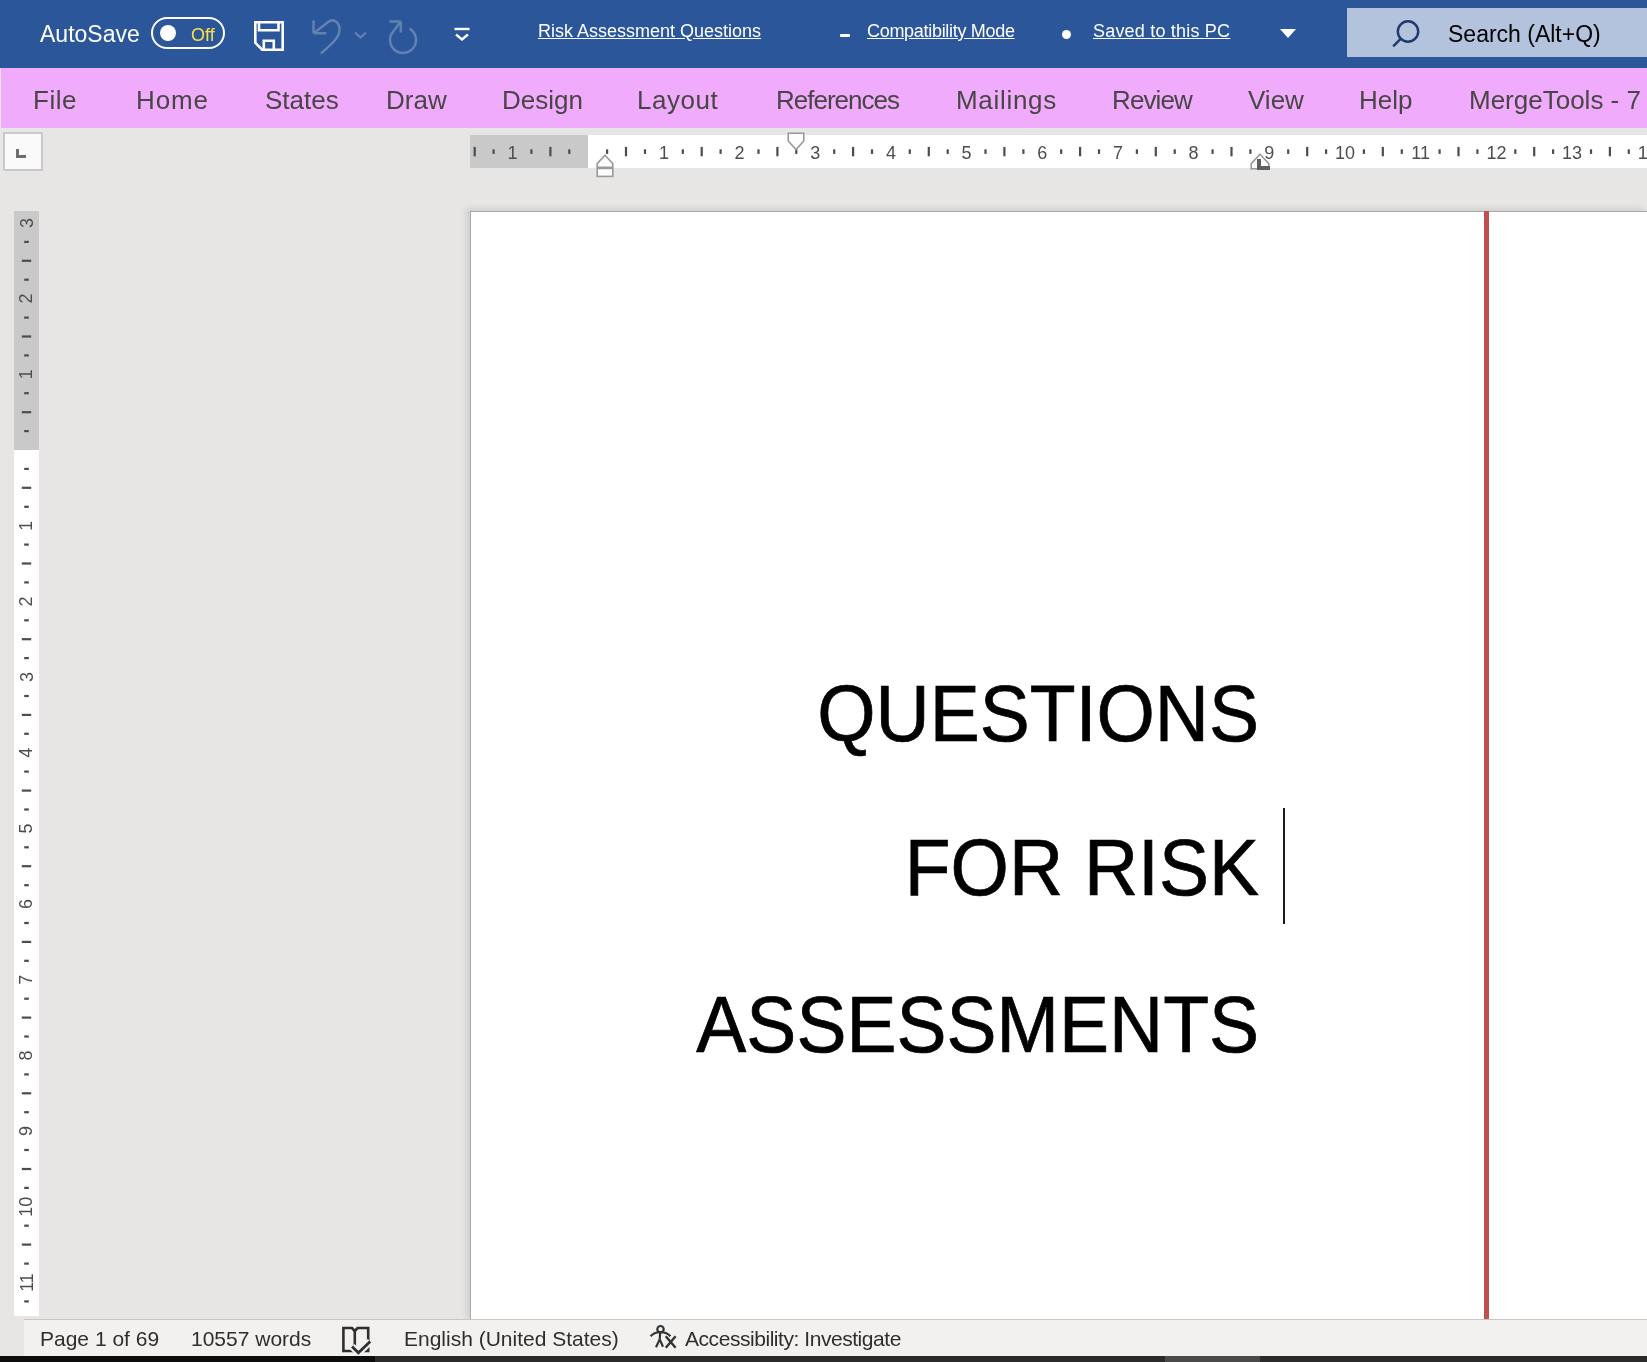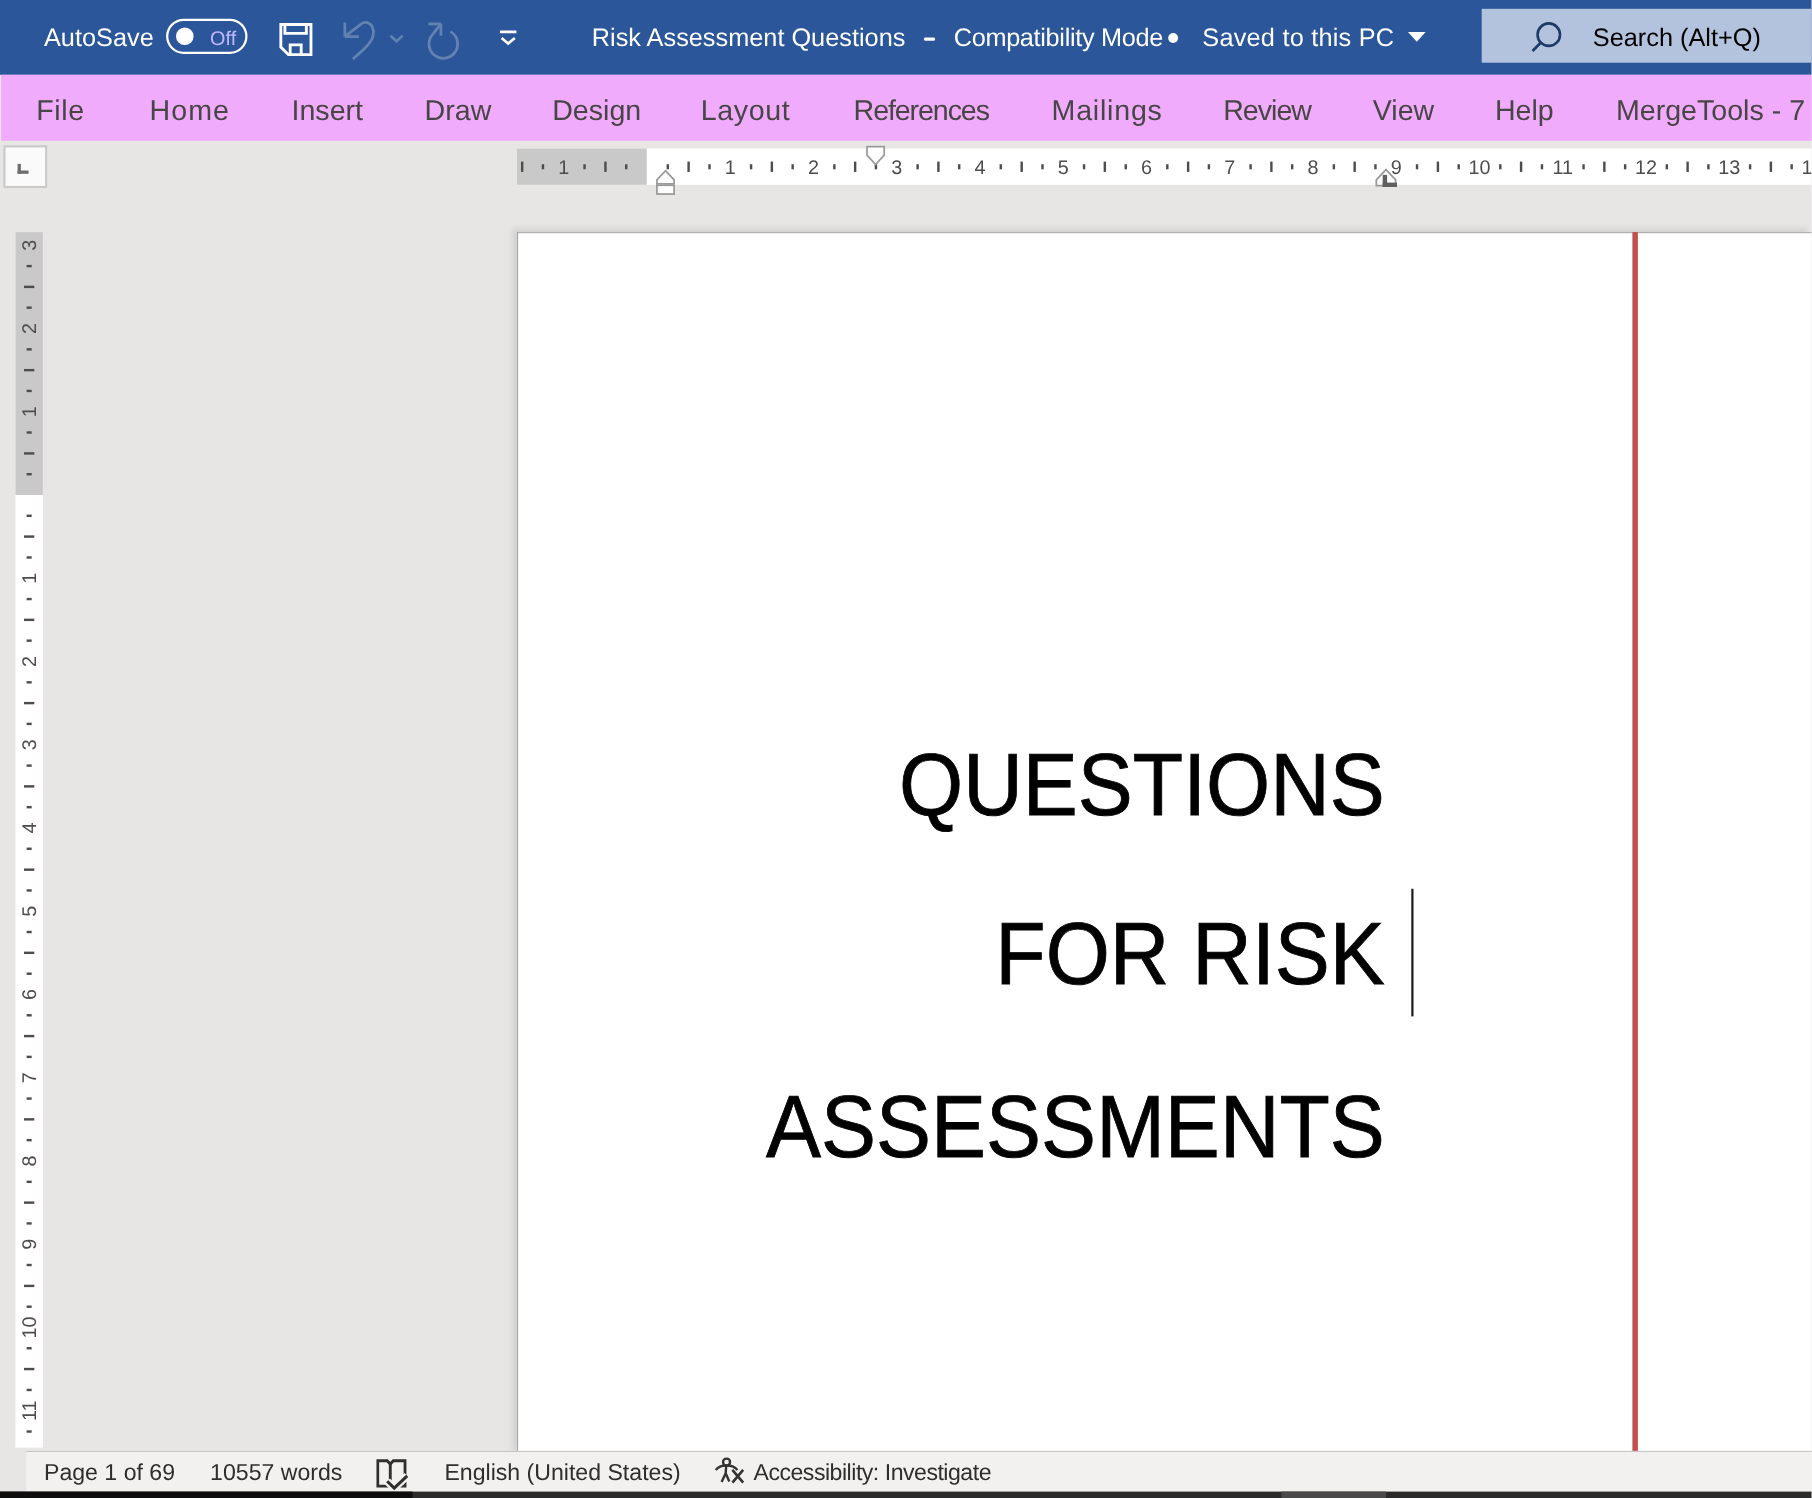--- a/index.html
+++ b/index.html
@@ -11,7 +11,7 @@
   #toggle { position:absolute; left:151px; top:17px; width:74px; height:32px;
              border:2.5px solid #fff; border-radius:16px; }
   #knob { position:absolute; left:7px; top:5.5px; width:16px; height:16px; border-radius:50%; background:#fff; }
-  #offlbl { position:absolute; left:38px; top:6px; font-size:18px; color:#c4b5fd;text-align:center; }
+  #offlbl { position:absolute; left:38px; top:6px; font-size:18px; color:#fde047;text-align:center; }
   .wt { position:absolute; top:21px; font-size:23px; color:#fff; white-space:pre; }
   #search { position:absolute; left:1347px; top:8px; width:304px; height:49px; background:#b3c3dd; }
   #searchtxt { position:absolute; left:101px; top:13px; font-size:23px; color:#000000; }

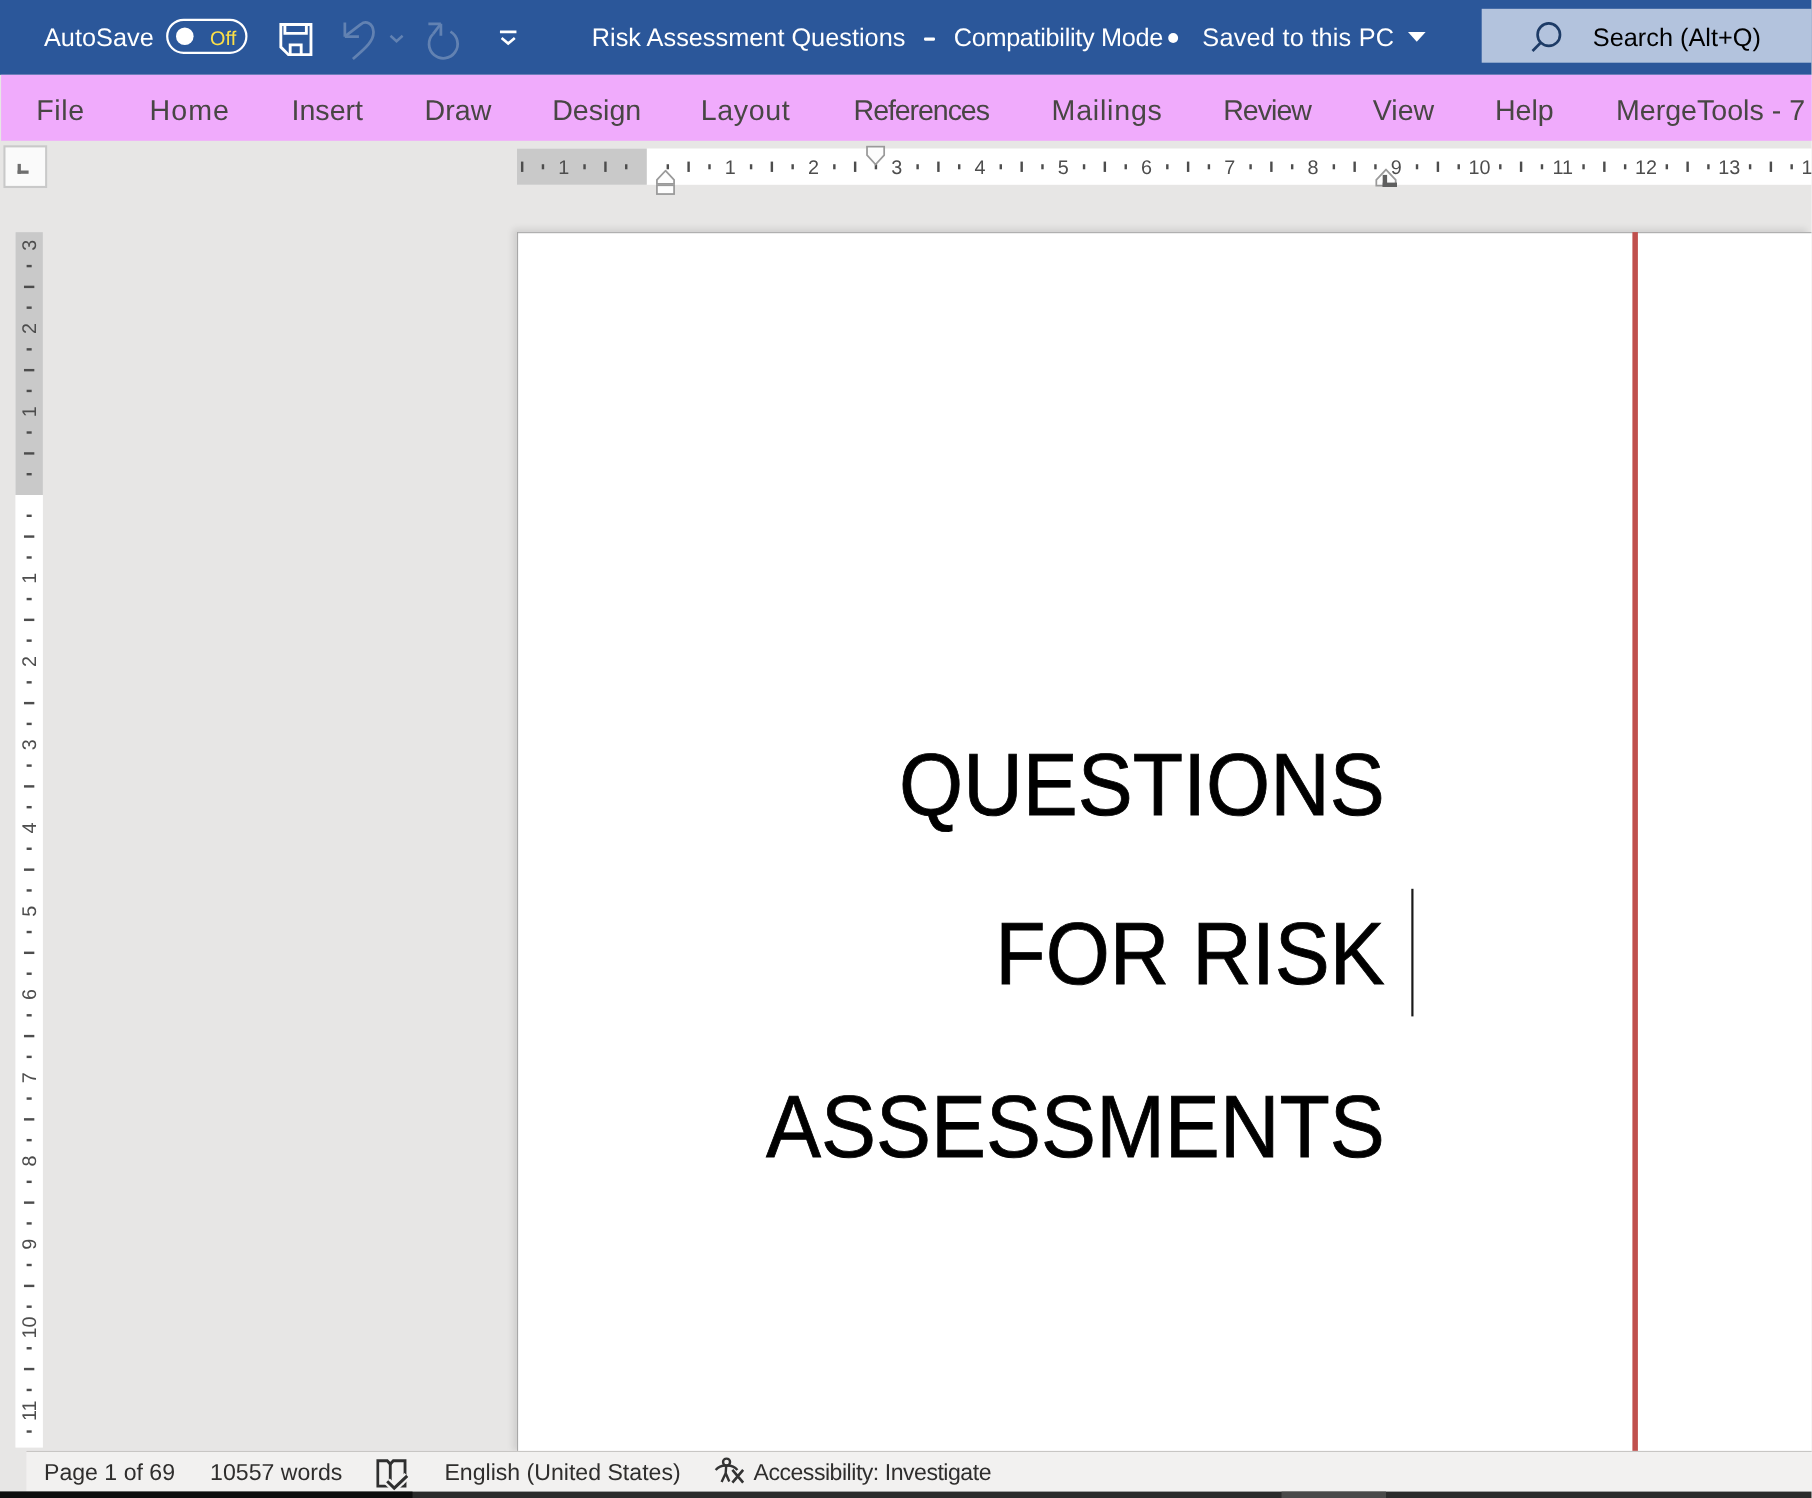--- a/index.html
+++ b/index.html
@@ -12,7 +12,7 @@
              border:2.5px solid #fff; border-radius:16px; }
   #knob { position:absolute; left:7px; top:5.5px; width:16px; height:16px; border-radius:50%; background:#fff; }
   #offlbl { position:absolute; left:38px; top:6px; font-size:18px; color:#fde047;text-align:center; }
-  .wt { position:absolute; top:21px; font-size:23px; color:#fff; white-space:pre; }
+  .wt { position:absolute; top:21px; font-size:18px; color:#fff; white-space:pre;text-decoration:underline; }
   #search { position:absolute; left:1347px; top:8px; width:304px; height:49px; background:#b3c3dd; }
   #searchtxt { position:absolute; left:101px; top:13px; font-size:23px; color:#000000; }
   

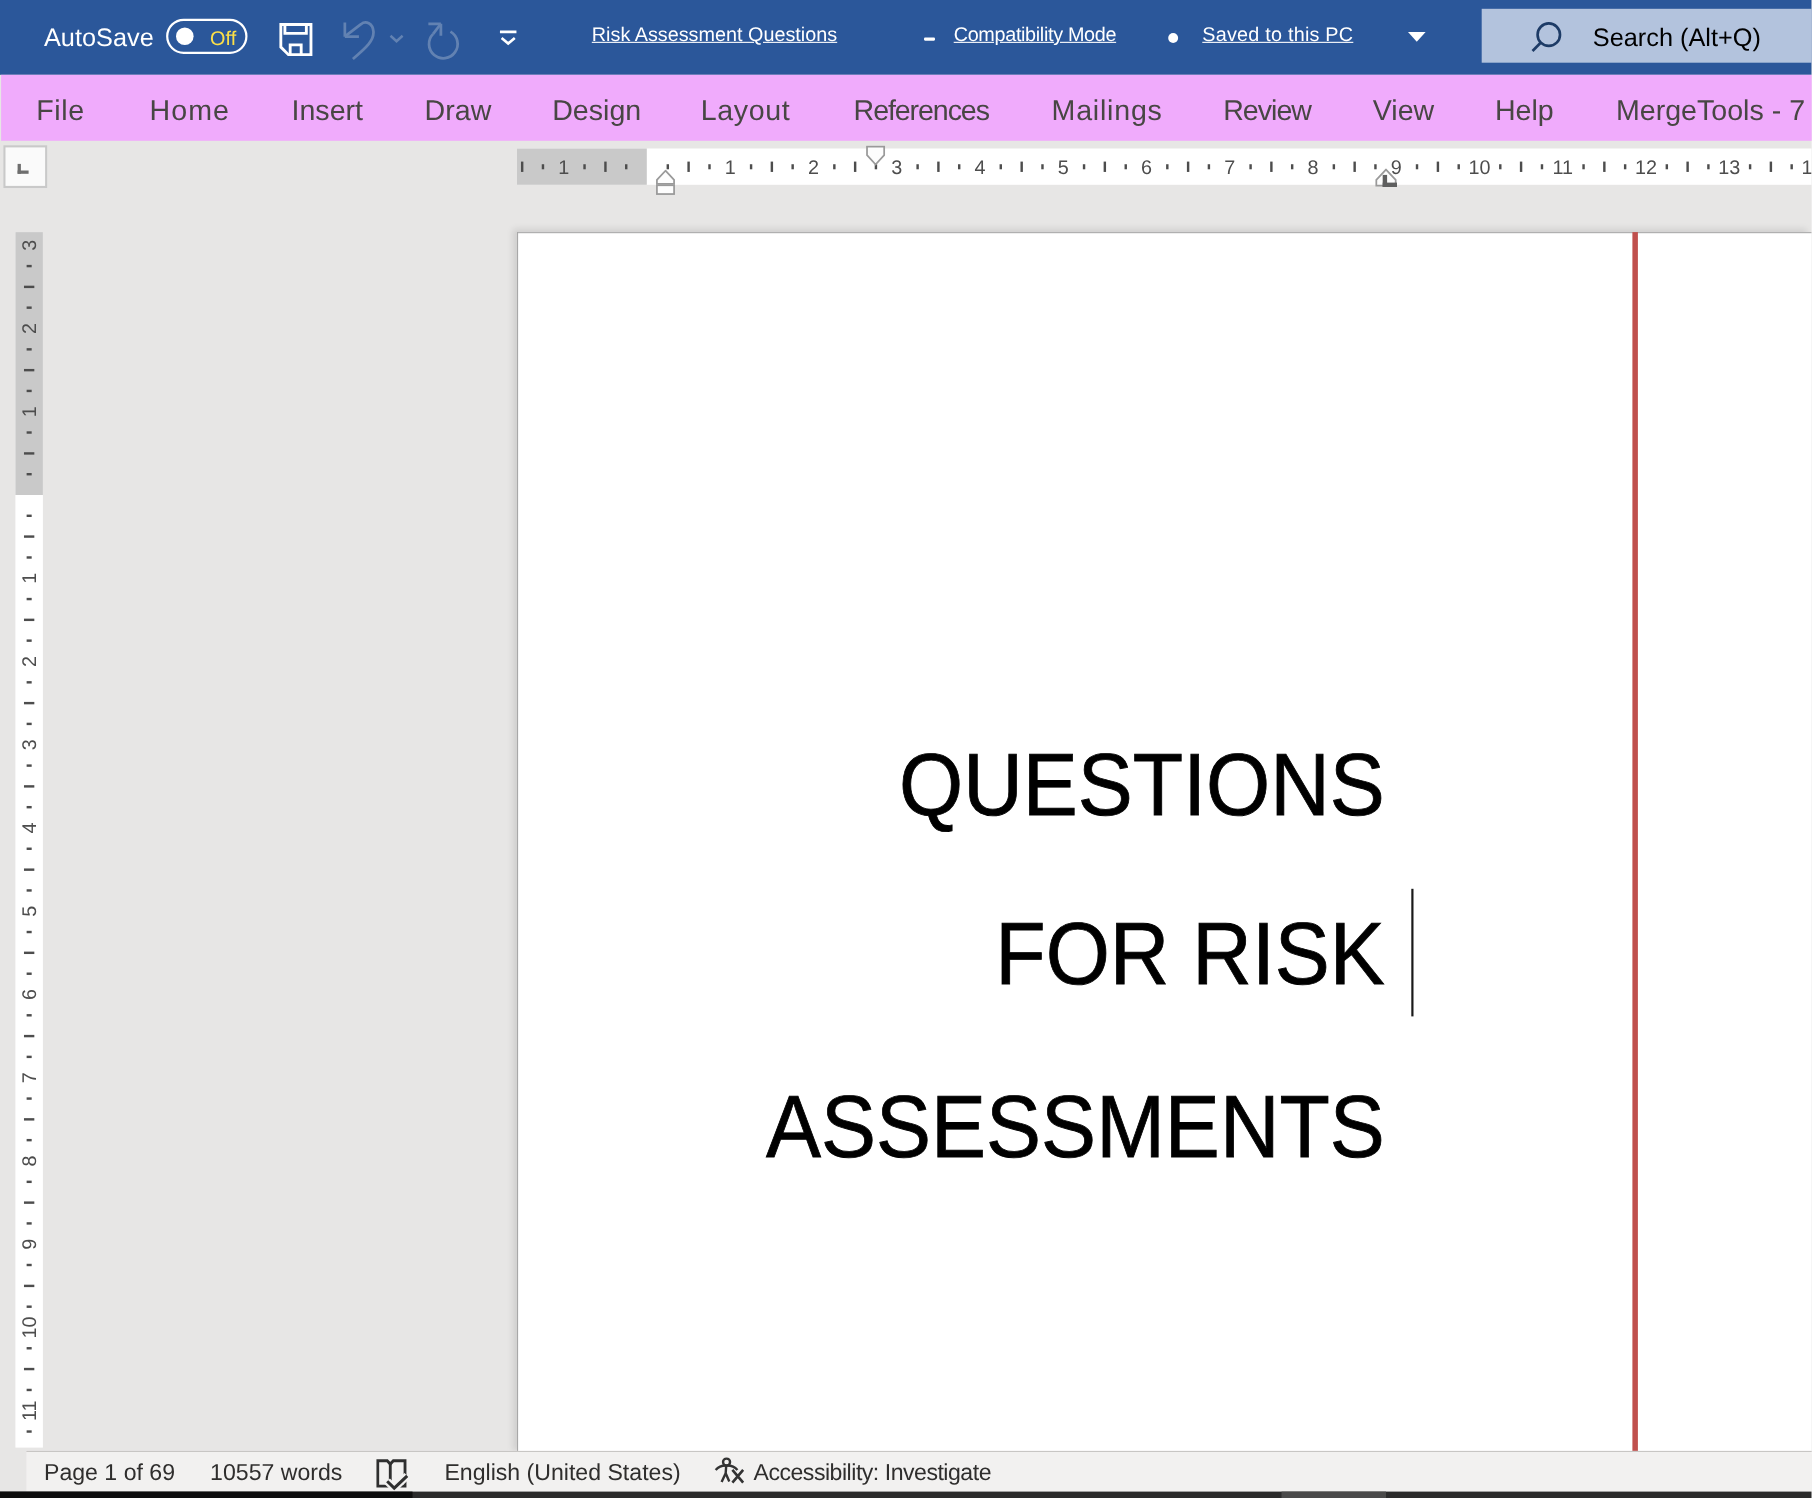--- a/index.html
+++ b/index.html
@@ -84,7 +84,7 @@
   <div id="tabs">
     <span class="tab" style="left:32px;letter-spacing:0.5px">File</span>
     <span class="tab" style="left:135px;letter-spacing:0.9px">Home</span>
-    <span class="tab" style="left:264px">Insert</span>
+    <span class="tab" style="left:264px">States</span>
     <span class="tab" style="left:385px">Draw</span>
     <span class="tab" style="left:501px">Design</span>
     <span class="tab" style="left:636px;letter-spacing:0.55px">Layout</span>

